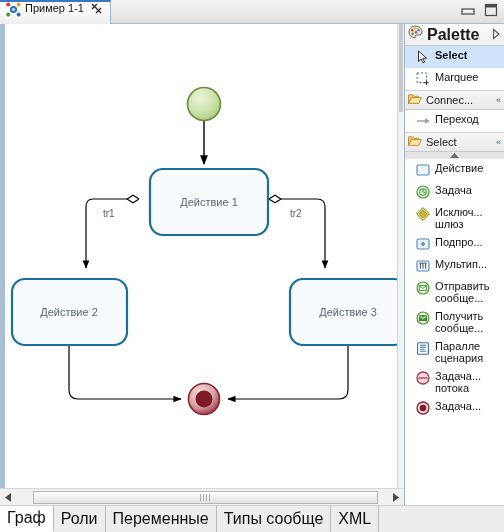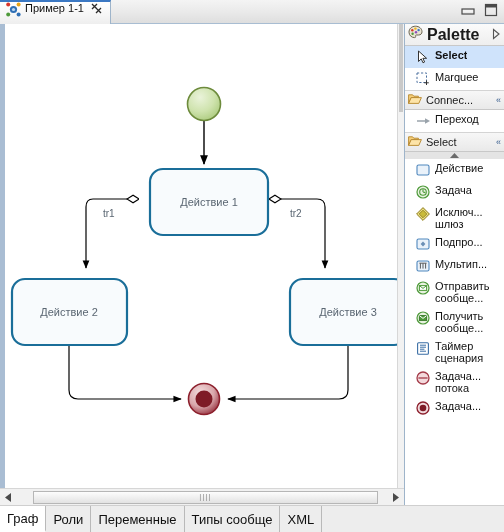--- a/index.html
+++ b/index.html
@@ -508,7 +508,7 @@
           <path d="M4 3.2 L10 3.2 M4 5.2 L10 5.2 M4 7.2 L8.4 7.2 M4 9.2 L10 9.2" stroke="#3a6ea5" stroke-width="1"></path>
         </svg>
       </span>
-      <span class="pi-label">Таймер сценария</span>
+      <span class="pi-label">Паралле сценария</span>
     </div>
 
     <div class="pal-item">

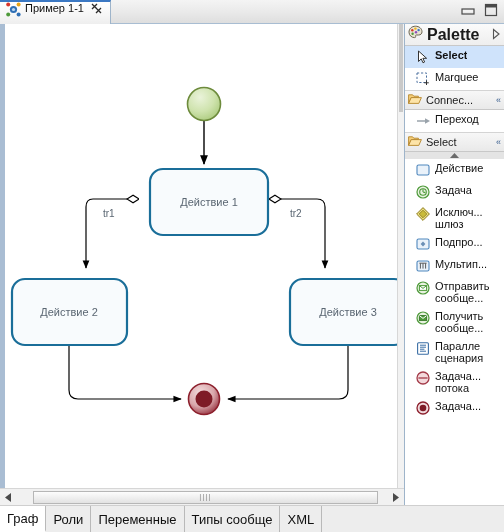--- a/index.html
+++ b/index.html
@@ -127,7 +127,7 @@
   .btab {
     display: flex; align-items: center;
     padding: 0 7px;
-    font-size: 13px; color: #101010;
+    font-size: 16px; color: #101010;
     border-right: 1px solid #b9b9b9;
     background: #ededed;
     cursor: pointer;

